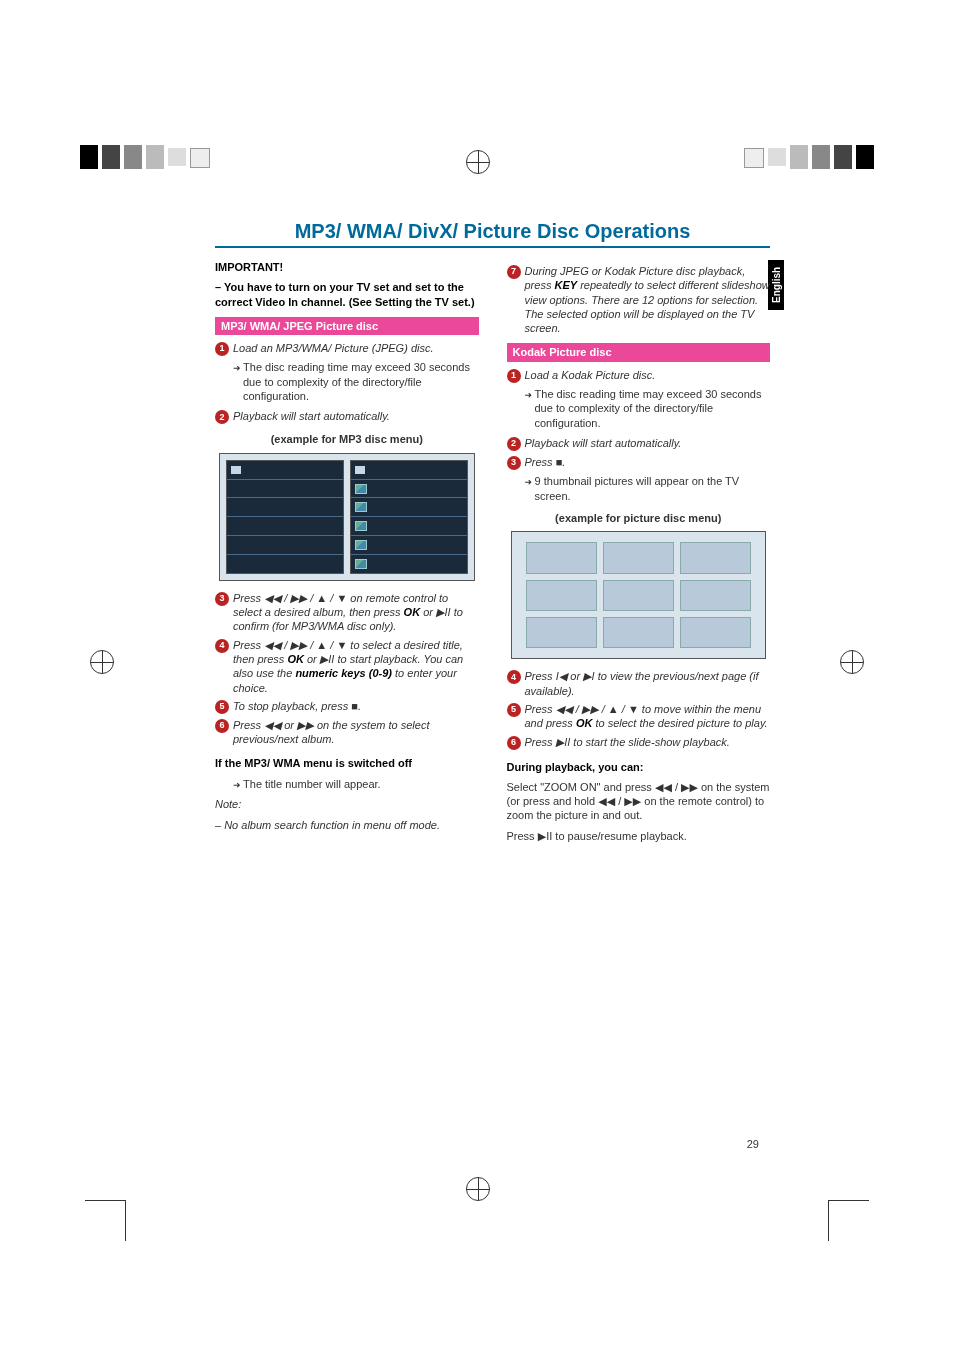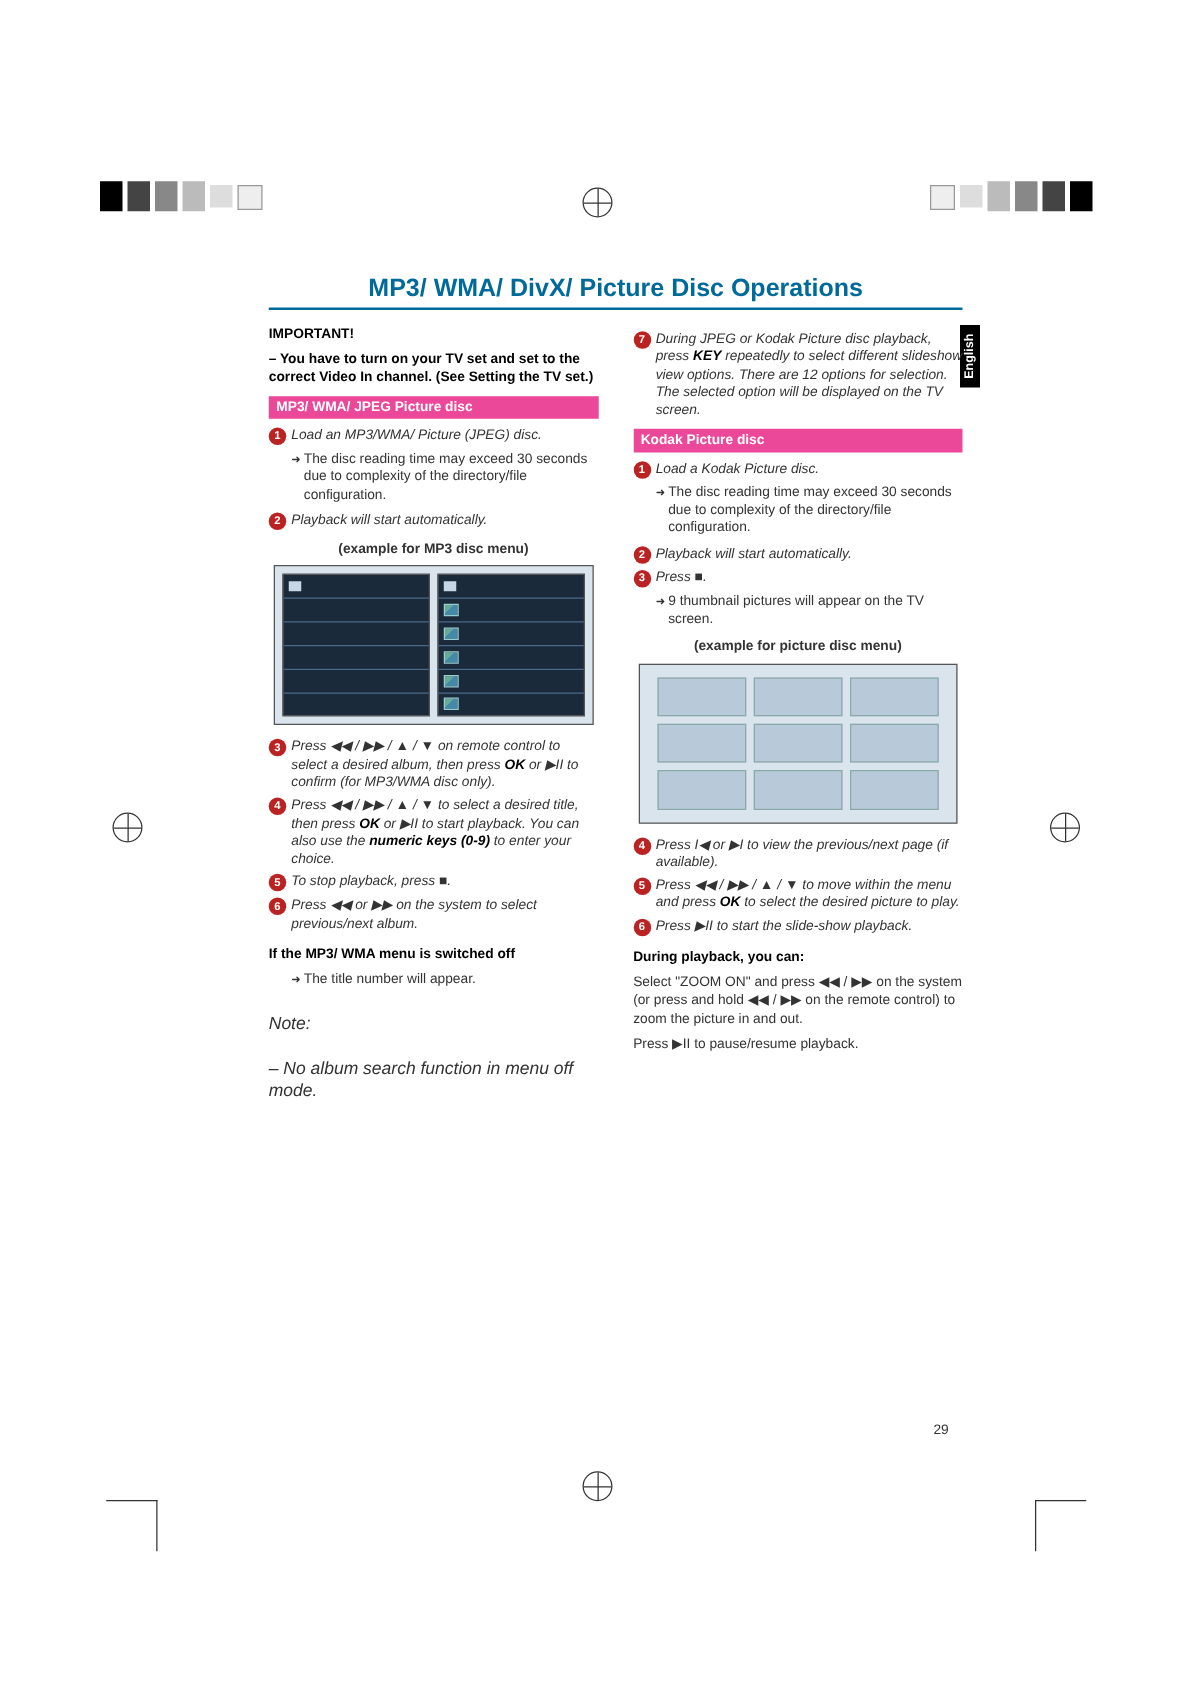--- a/index.html
+++ b/index.html
@@ -116,7 +116,7 @@
   .step .body { flex: 1; font-style: italic; }
   .arrow-result { margin-left: 18px; font-size:11px; margin-bottom:6px; text-indent:-10px; padding-left:10px;}
   .arrow-result::before { content:"➜ "; font-size:9px; color:#333;}
-  .note { font-style: italic; font-size:14px; margin-top:18px;}
+  .note { font-style: italic; font-size:11px; margin-top:6px;}
   .example-label {
     text-align: center;
     font-weight: bold;

